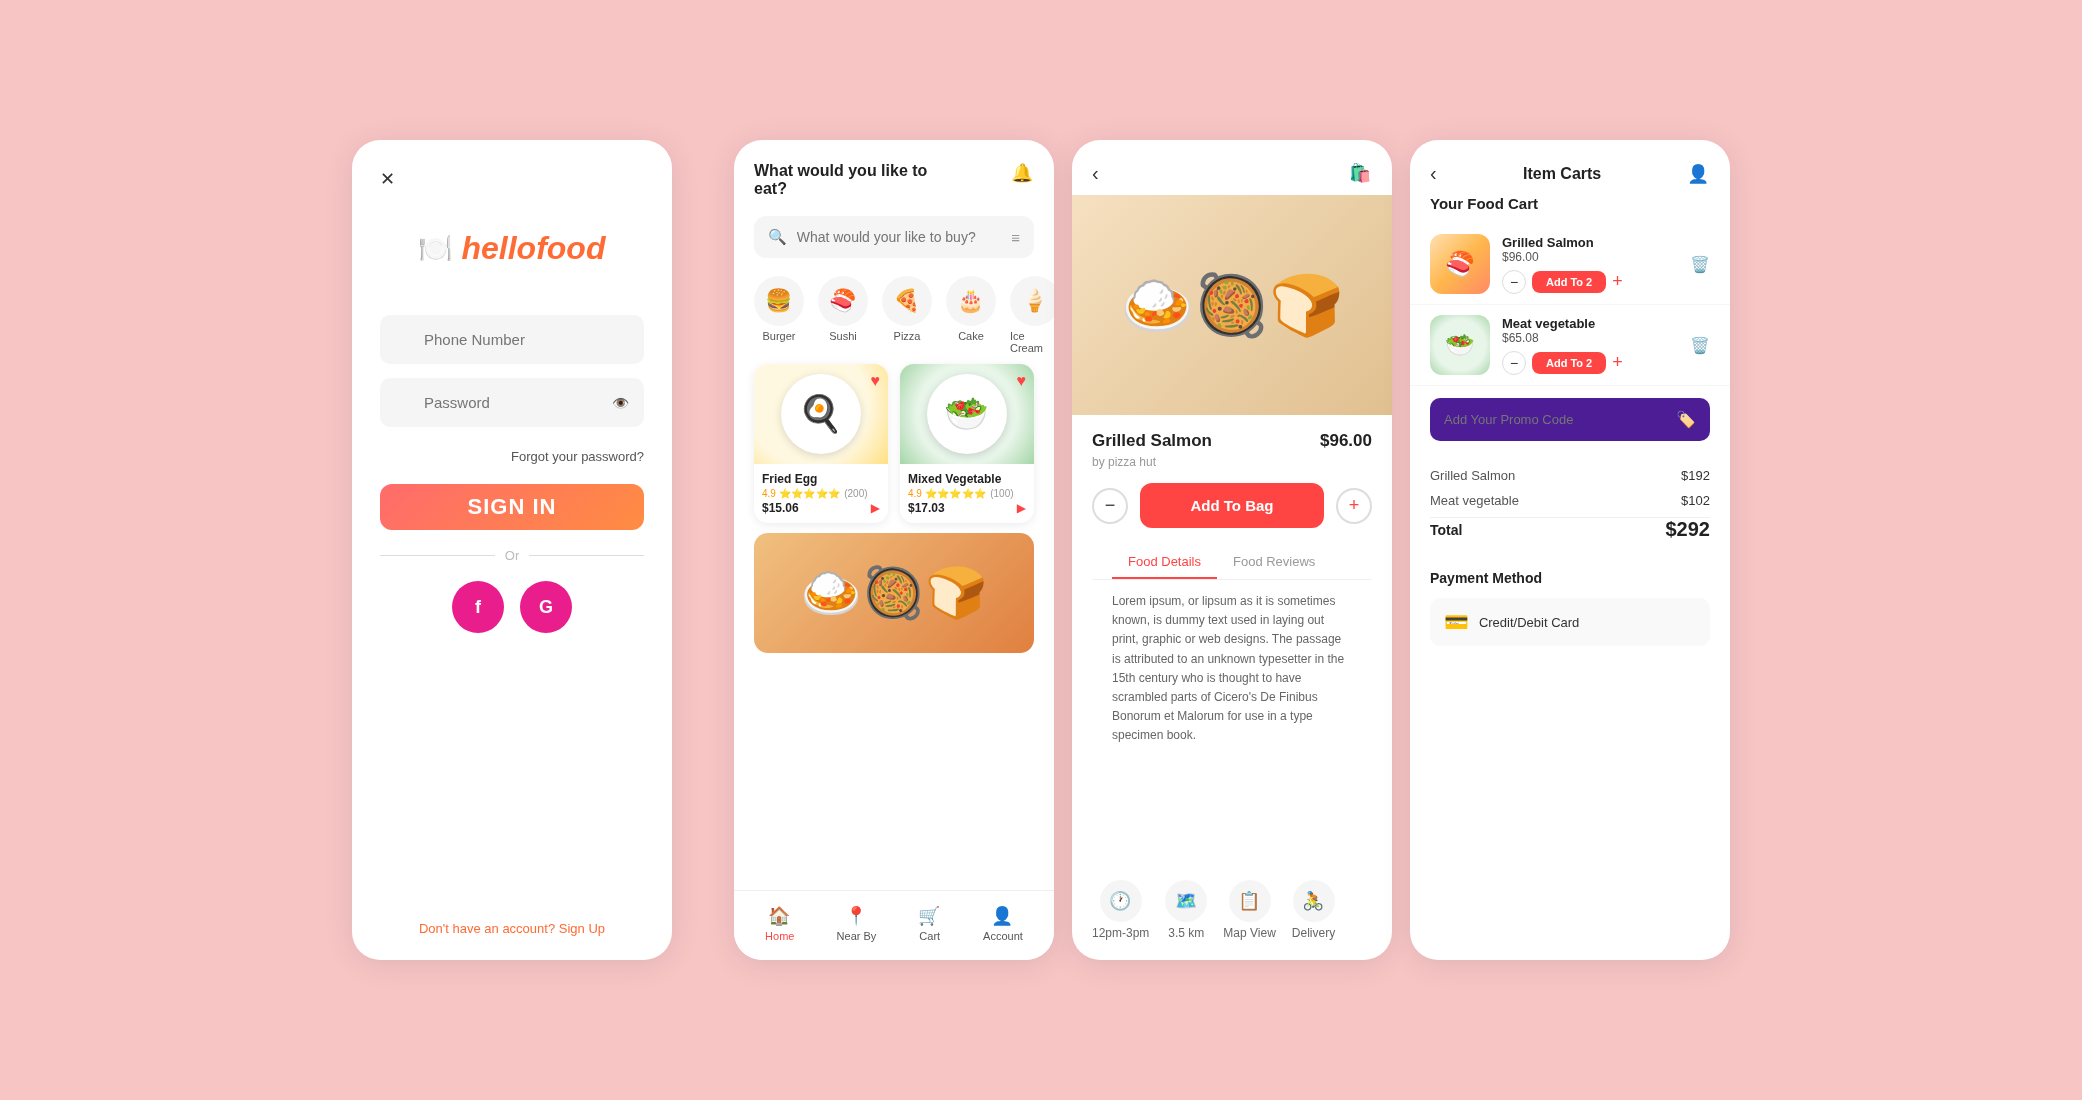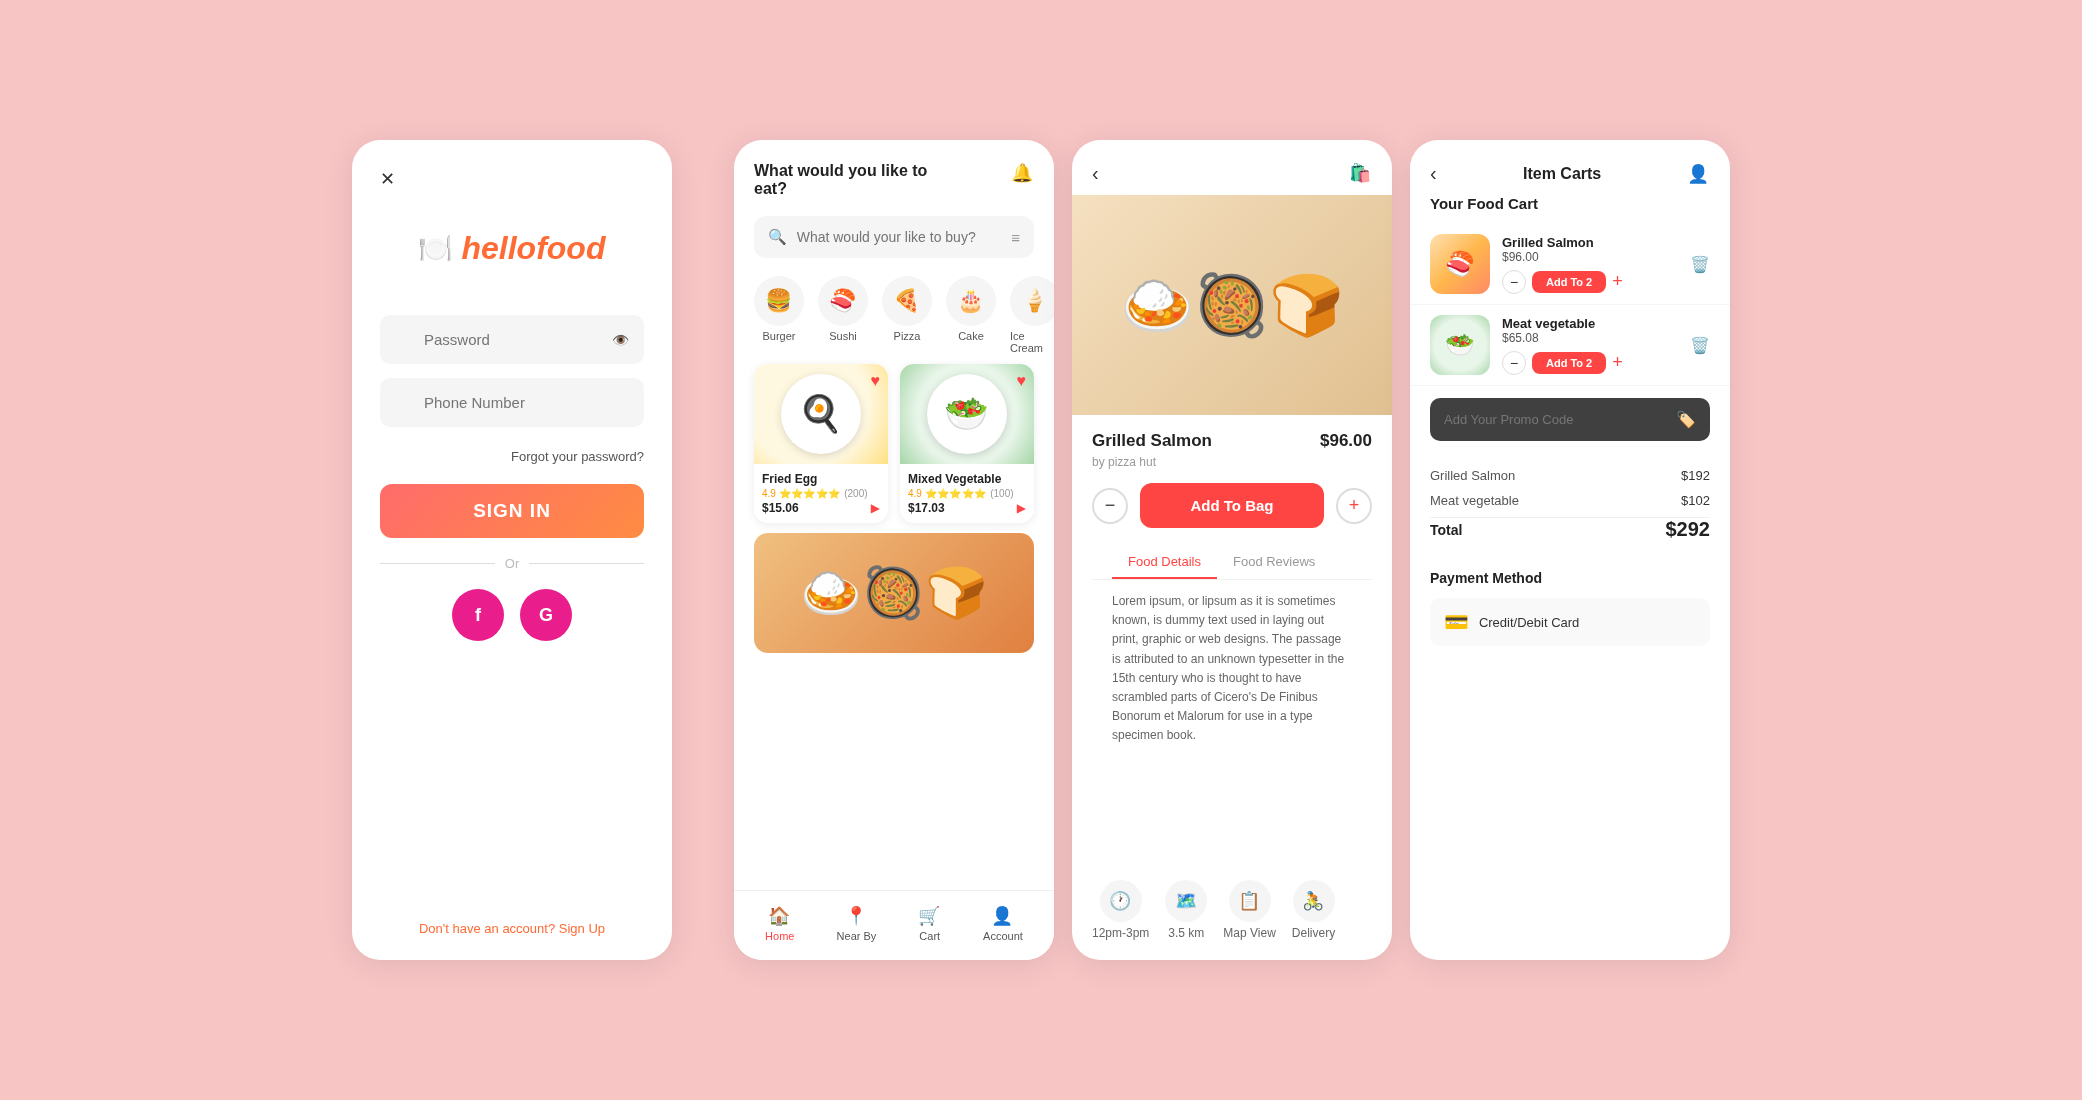--- a/index.html
+++ b/index.html
@@ -696,16 +696,16 @@
 
     <div class="login-input-group">
       <div class="input-wrapper">
+        <span class="input-icon">📱</span>
+        <input class="login-input" type="tel" placeholder="Phone Number" style="">
+      </div>
+    </div>
+
+    <div class="login-input-group">
+      <div class="input-wrapper">
         <span class="input-icon">🔒</span>
         <input class="login-input" type="password" placeholder="Password" style="">
         <span class="input-icon-right">👁️</span>
-      </div>
-    </div>
-
-    <div class="login-input-group">
-      <div class="input-wrapper">
-        <span class="input-icon">📱</span>
-        <input class="login-input" type="tel" placeholder="Phone Number" style="">
       </div>
     </div>
 

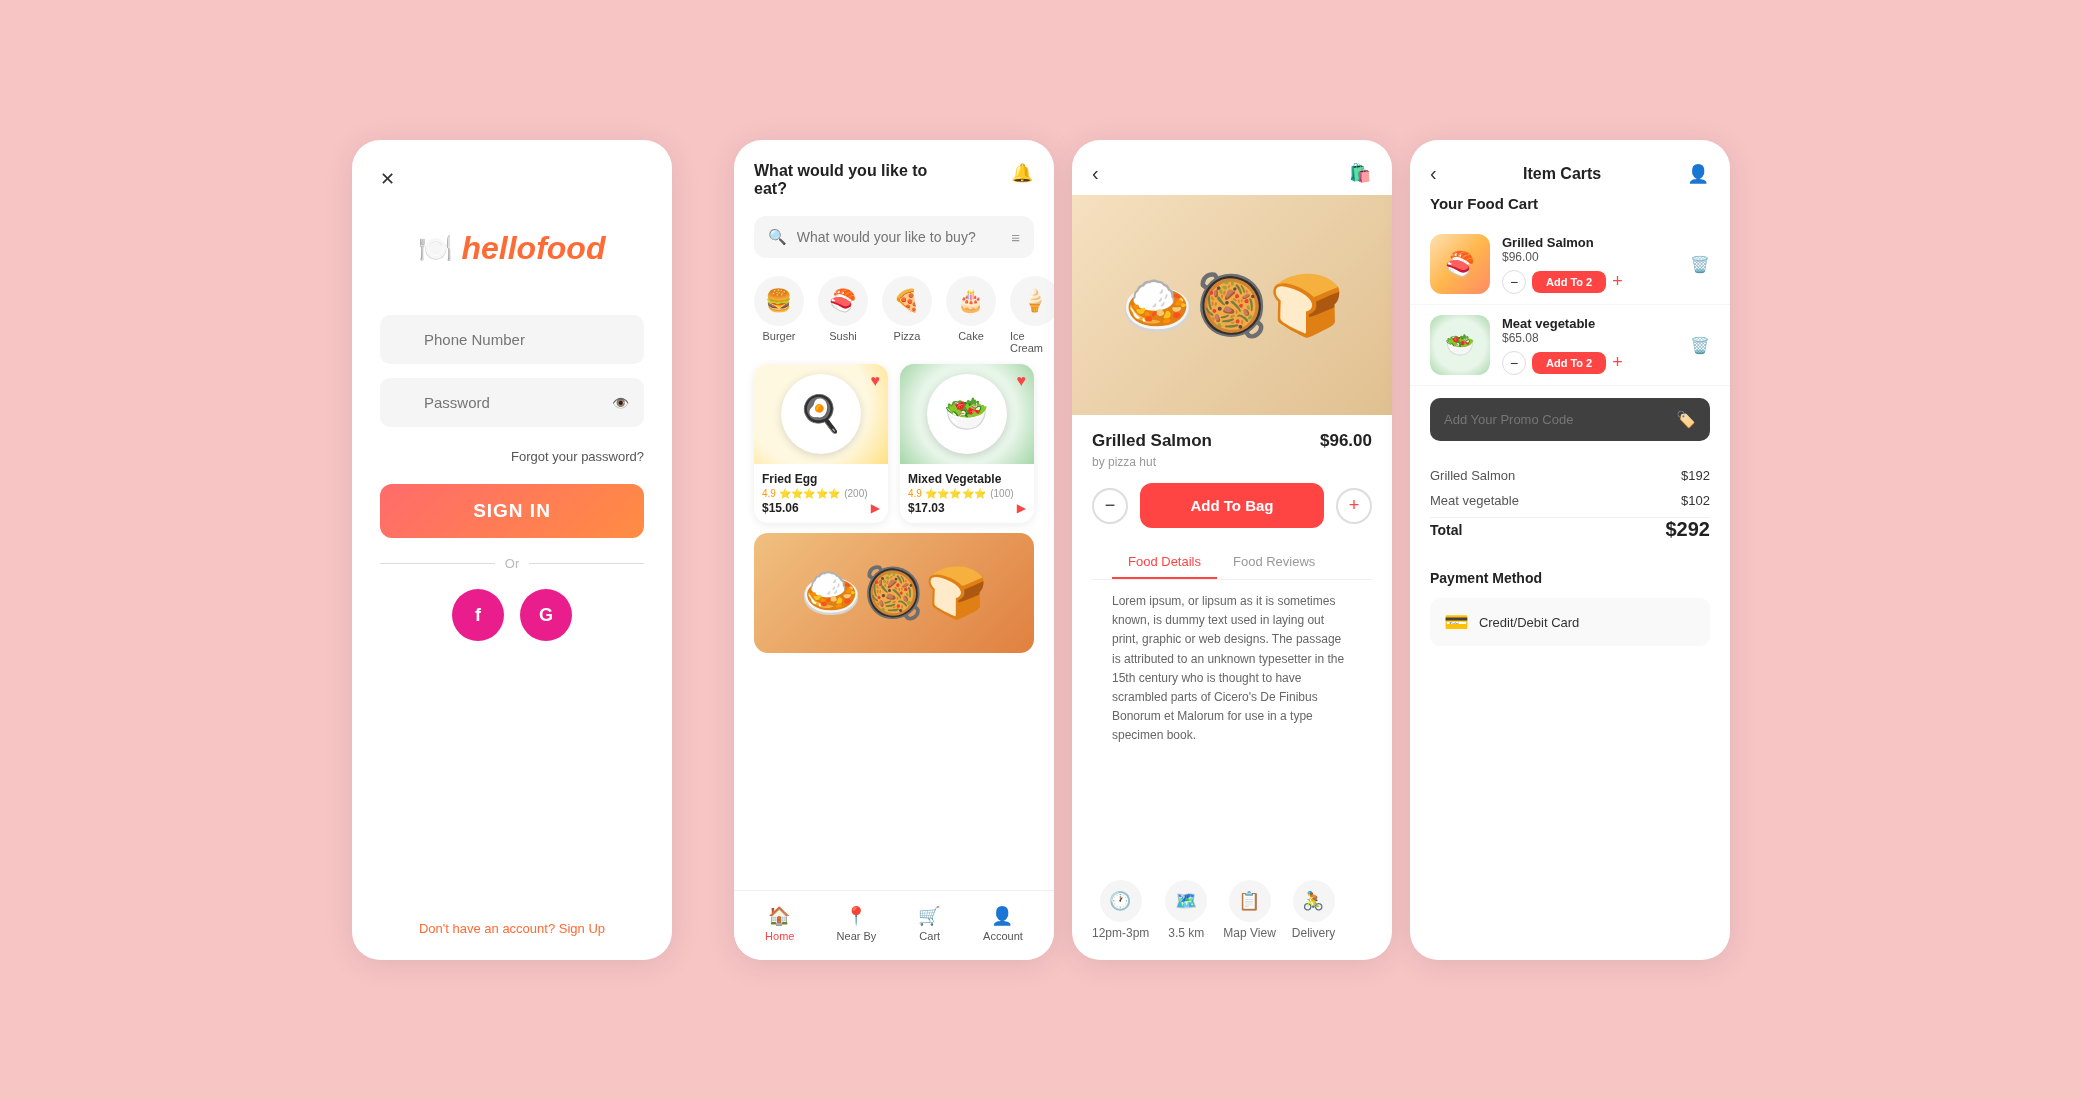--- a/index.html
+++ b/index.html
@@ -585,7 +585,7 @@
       display: flex;
       align-items: center;
       margin: 12px 20px;
-      background: #404040;
+      background: #4c1d95;
       border-radius: 10px;
       padding: 12px 14px;
     }

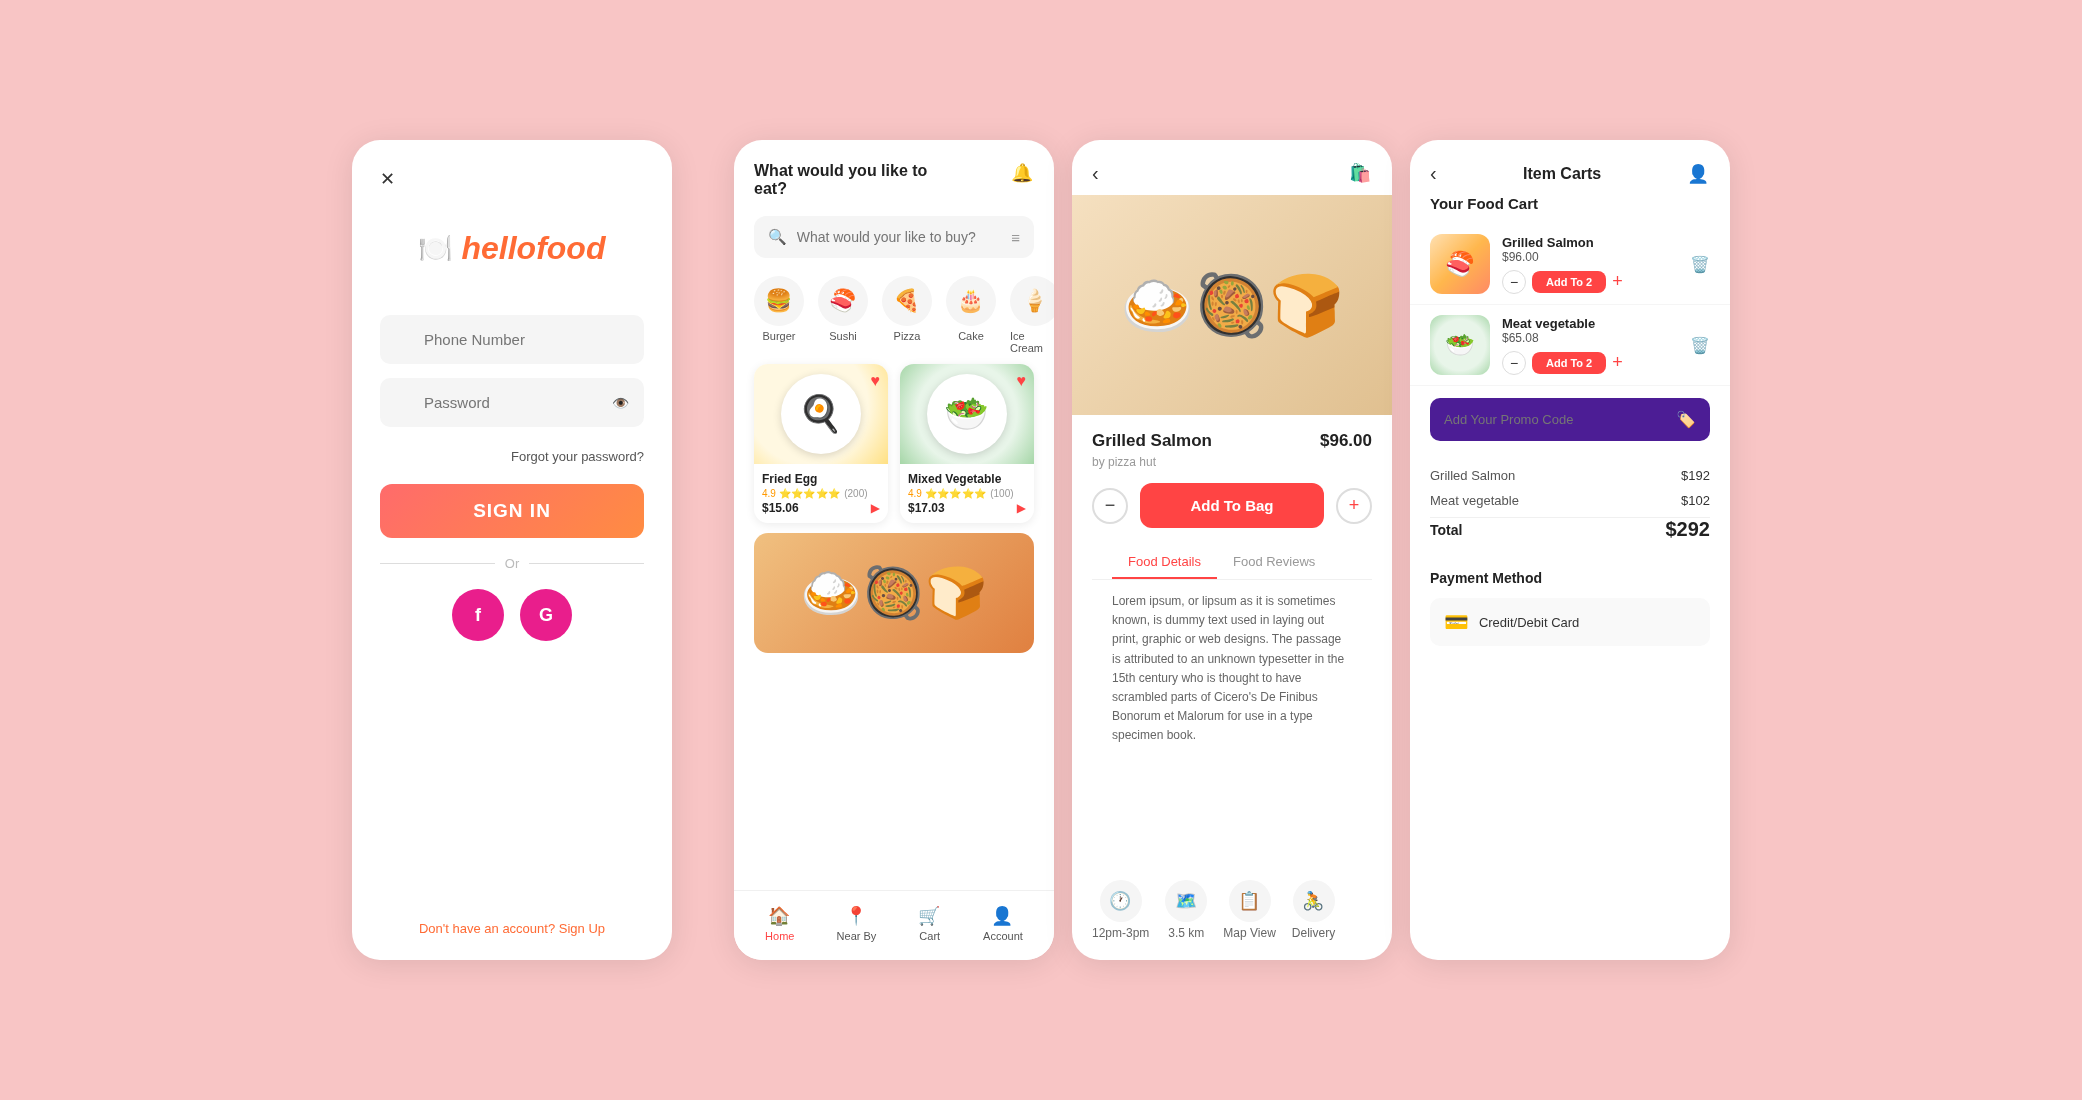--- a/index.html
+++ b/index.html
@@ -101,12 +101,12 @@
     }
     .signin-btn {
       width: 100%;
-      padding: 16px;
+      padding: 10px;
       background: linear-gradient(135deg, #ff6b6b, #ff8c42);
       border: none;
       border-radius: 12px;
       color: #fff;
-      font-size: 19px;
+      font-size: 22px;
       font-weight: 700;
       letter-spacing: 1px;
       cursor: pointer;

